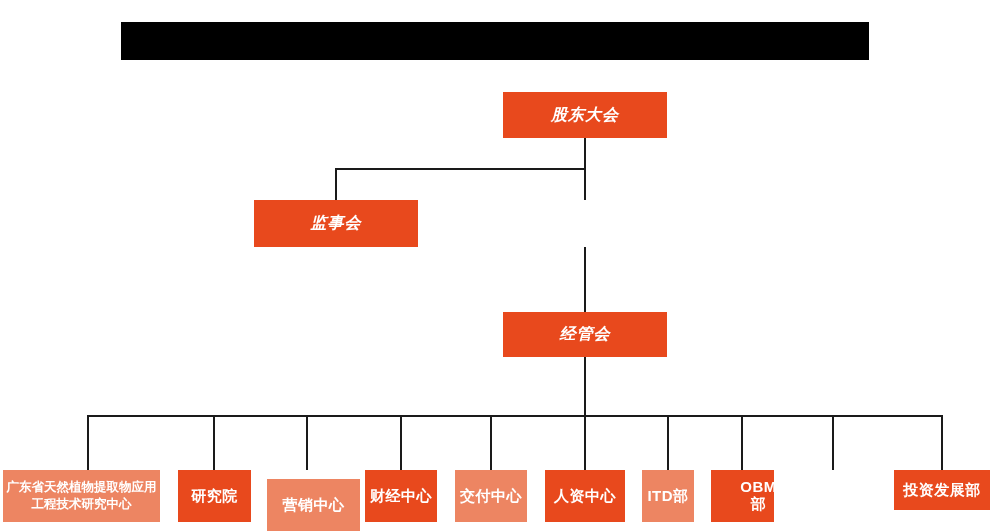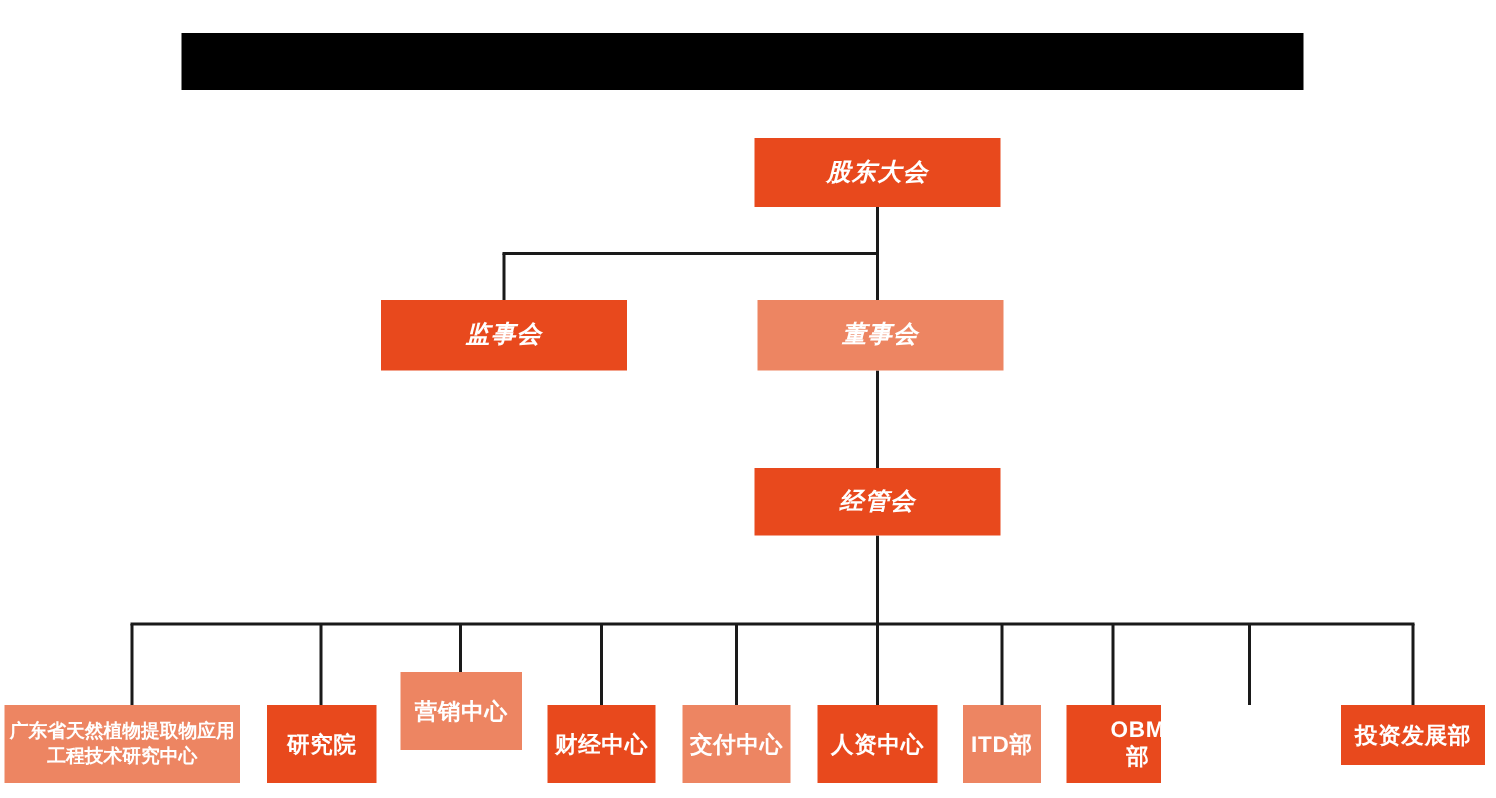--- a/index.html
+++ b/index.html
@@ -68,9 +68,6 @@
   <div class="node primary lvl-top" style="left:254px; top:200px; width:164px; height:47px;">
     <span>监事会</span>
   </div>
-  <div class="node secondary lvl-top" style="left:505px; top:200px; width:164px; height:47px;">
-    <span>董事会</span>
-  </div>
 
   <div class="node primary lvl-top" style="left:503px; top:312px; width:164px; height:45px;">
     <span>经管会</span>

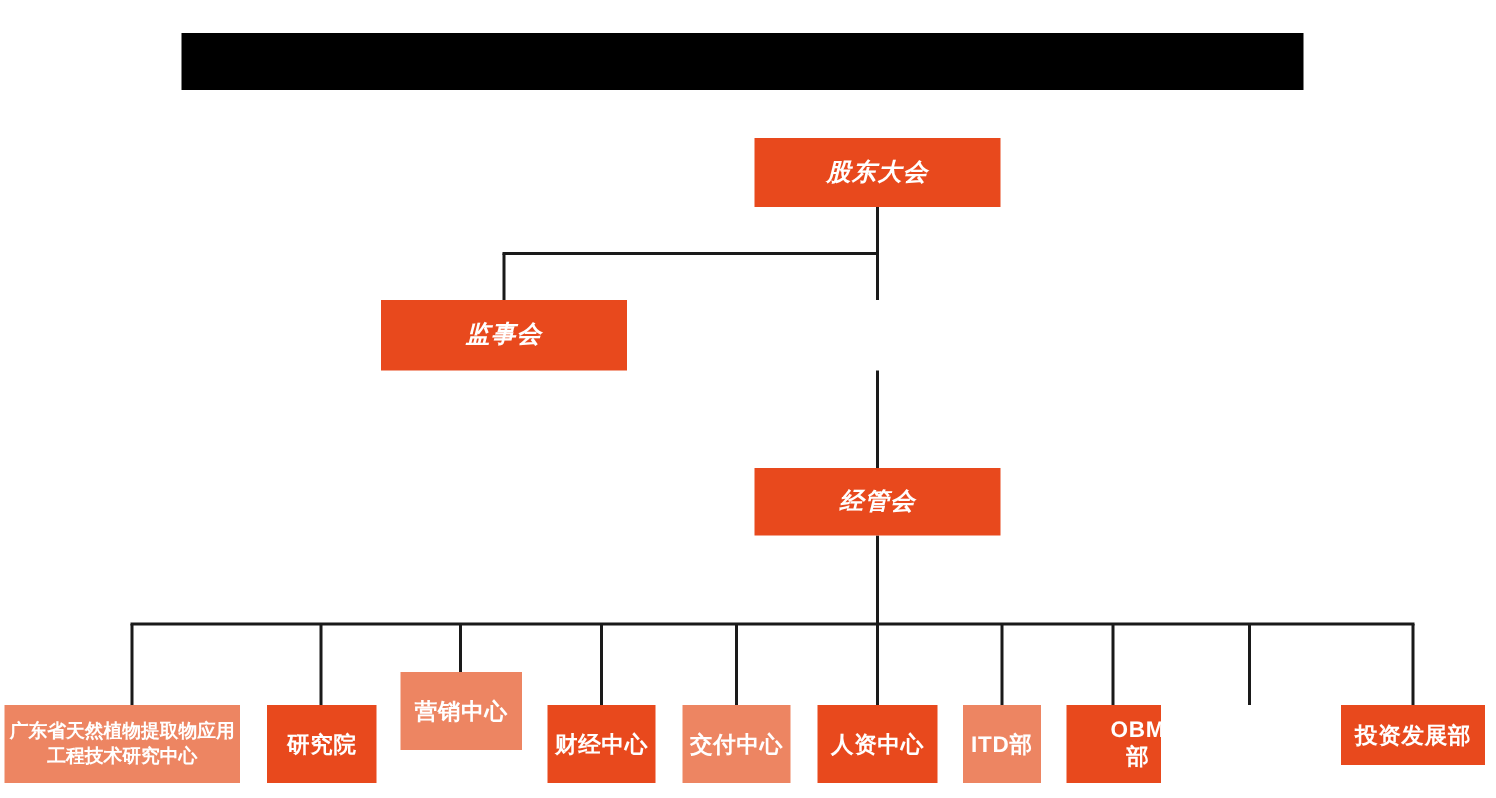--- a/index.html
+++ b/index.html
@@ -79,7 +79,7 @@
   <div class="node primary dept" style="left:178px; top:470px; width:73px; height:52px;">
     <span>研究院</span>
   </div>
-  <div class="node secondary dept" style="left:267px; top:448px; width:81px; height:52px;justify-content:center;">
+  <div class="node secondary dept" style="left:267px; top:479px; width:93px; height:52px;justify-content:center;">
     <span>营销中心</span>
   </div>
   <div class="node primary dept" style="left:365px; top:470px; width:72px; height:52px;">

